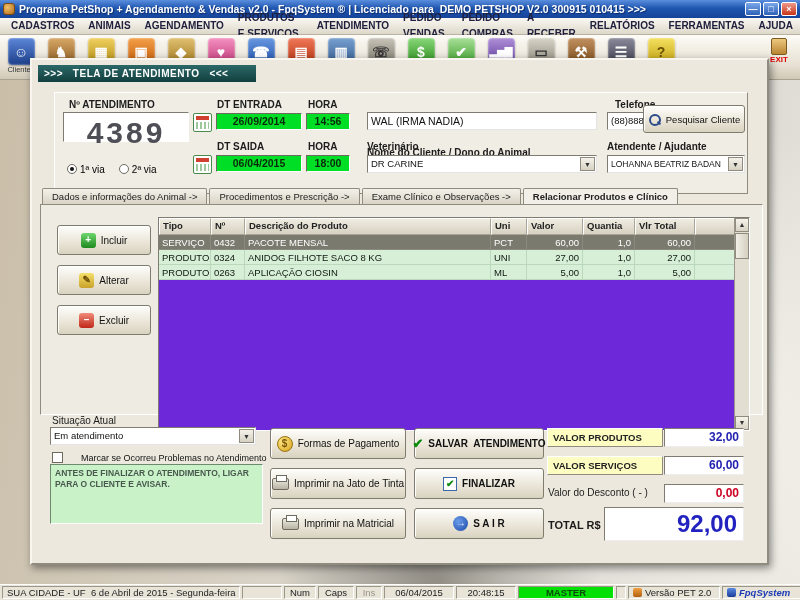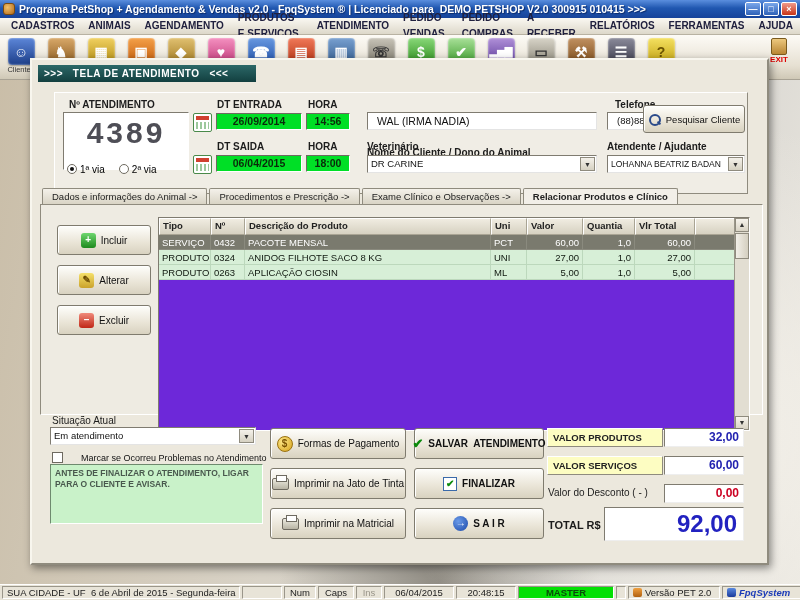--- a/index.html
+++ b/index.html
@@ -60,7 +60,7 @@
   .form-panel { position:absolute; left:22px; top:32px; width:694px; height:102px; background:#f0ede5;
     border:1px solid; border-color:#fff #8f8b7e #8f8b7e #fff; }
   .lbl { position:absolute; font-size:10px; font-weight:bold; color:#1c1c1c; white-space:nowrap; }
-  .numbox { position:absolute; left:8px; top:19px; width:126px; height:58px; background:#fff;
+  .numbox { position:absolute; left:8px; top:19px; width:126px; height:30px; background:#fff;
     border:1px solid; border-color:#7f7b70 #fff #fff #7f7b70;
     font-size:30px; font-weight:bold; color:#4e4e56; text-align:center; line-height:40px; letter-spacing:3px; }
   .radio-row { position:absolute; left:12px; top:70px; display:flex; gap:14px; font-size:10px; align-items:center; }

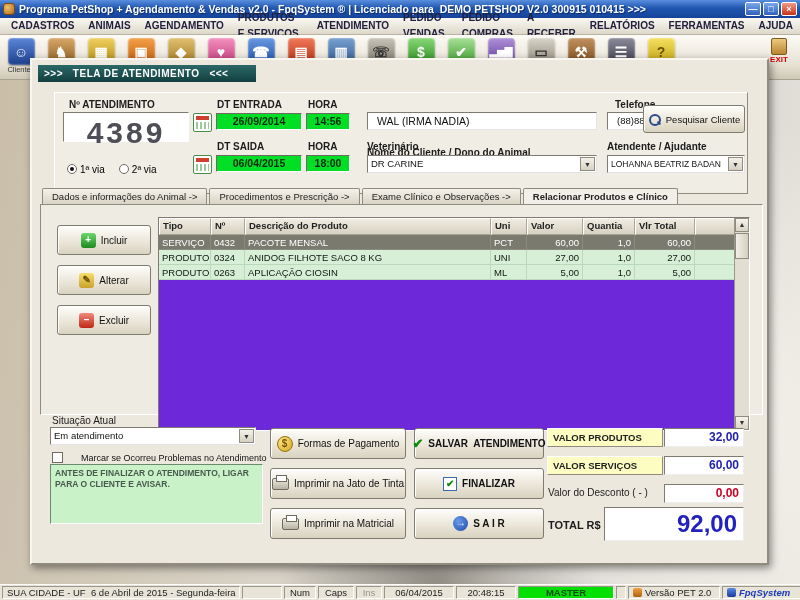--- a/index.html
+++ b/index.html
@@ -74,7 +74,7 @@
   .gfield { position:absolute; height:17px; background:#00df26; border:1px solid; border-color:#6e6a60 #fff #fff #6e6a60;
     color:#0a2a0a; font-size:10.5px; font-weight:bold; text-align:center; line-height:15px; }
   .tfield { position:absolute; height:18px; background:#fff; border:1px solid; border-color:#7f7b70 #e4e4e4 #e4e4e4 #7f7b70;
-    font-size:10.5px; padding:0 9px; font-family:inherit; color:#111; line-height:16px; white-space:nowrap; overflow:hidden; }
+    font-size:10.5px; padding:0 3px; font-family:inherit; color:#111; line-height:16px; white-space:nowrap; overflow:hidden; }
   input.tfield { outline:none; }
   .selbox { position:absolute; height:18px; background:#fff; border:1px solid; border-color:#7f7b70 #e4e4e4 #e4e4e4 #7f7b70;
     font-size:9.5px; line-height:16px; padding:0 18px 0 3px; color:#111; white-space:nowrap; overflow:hidden; }

